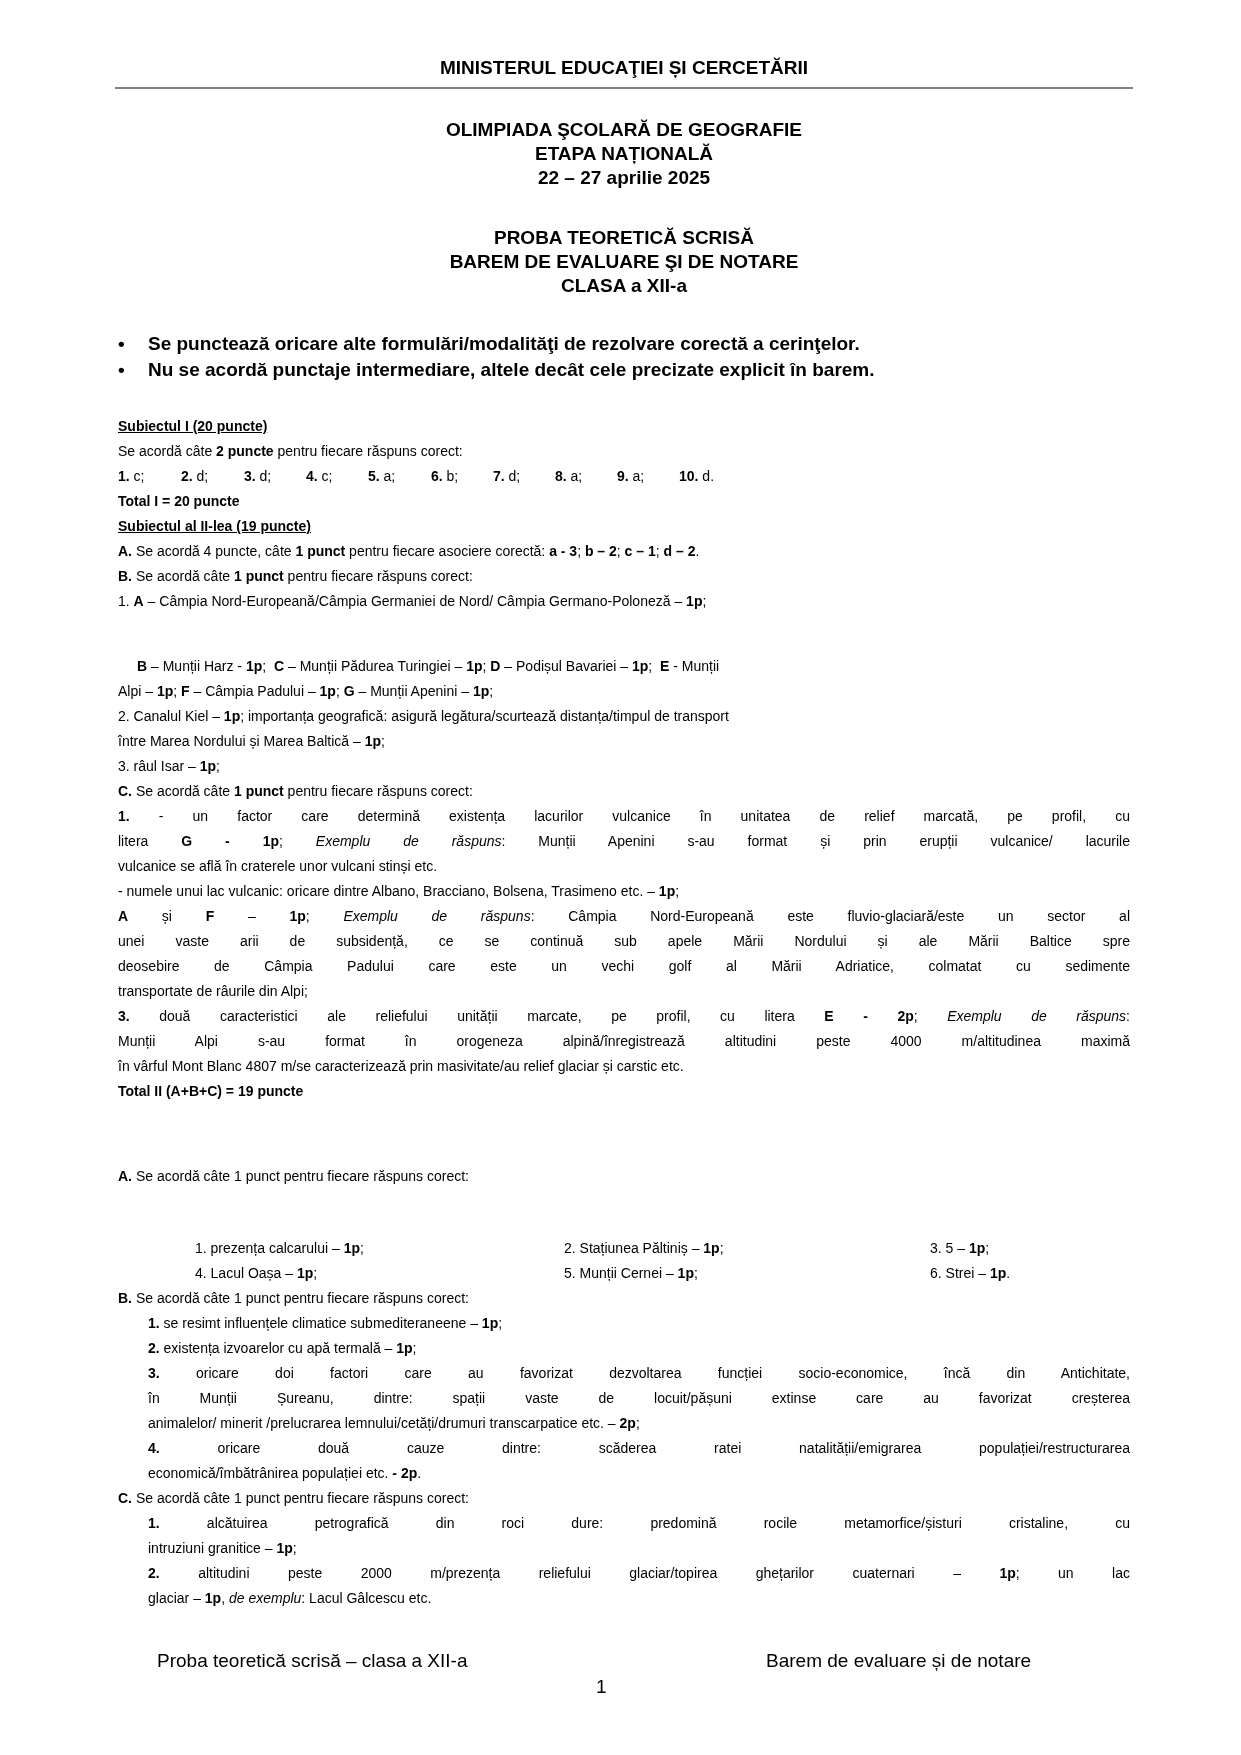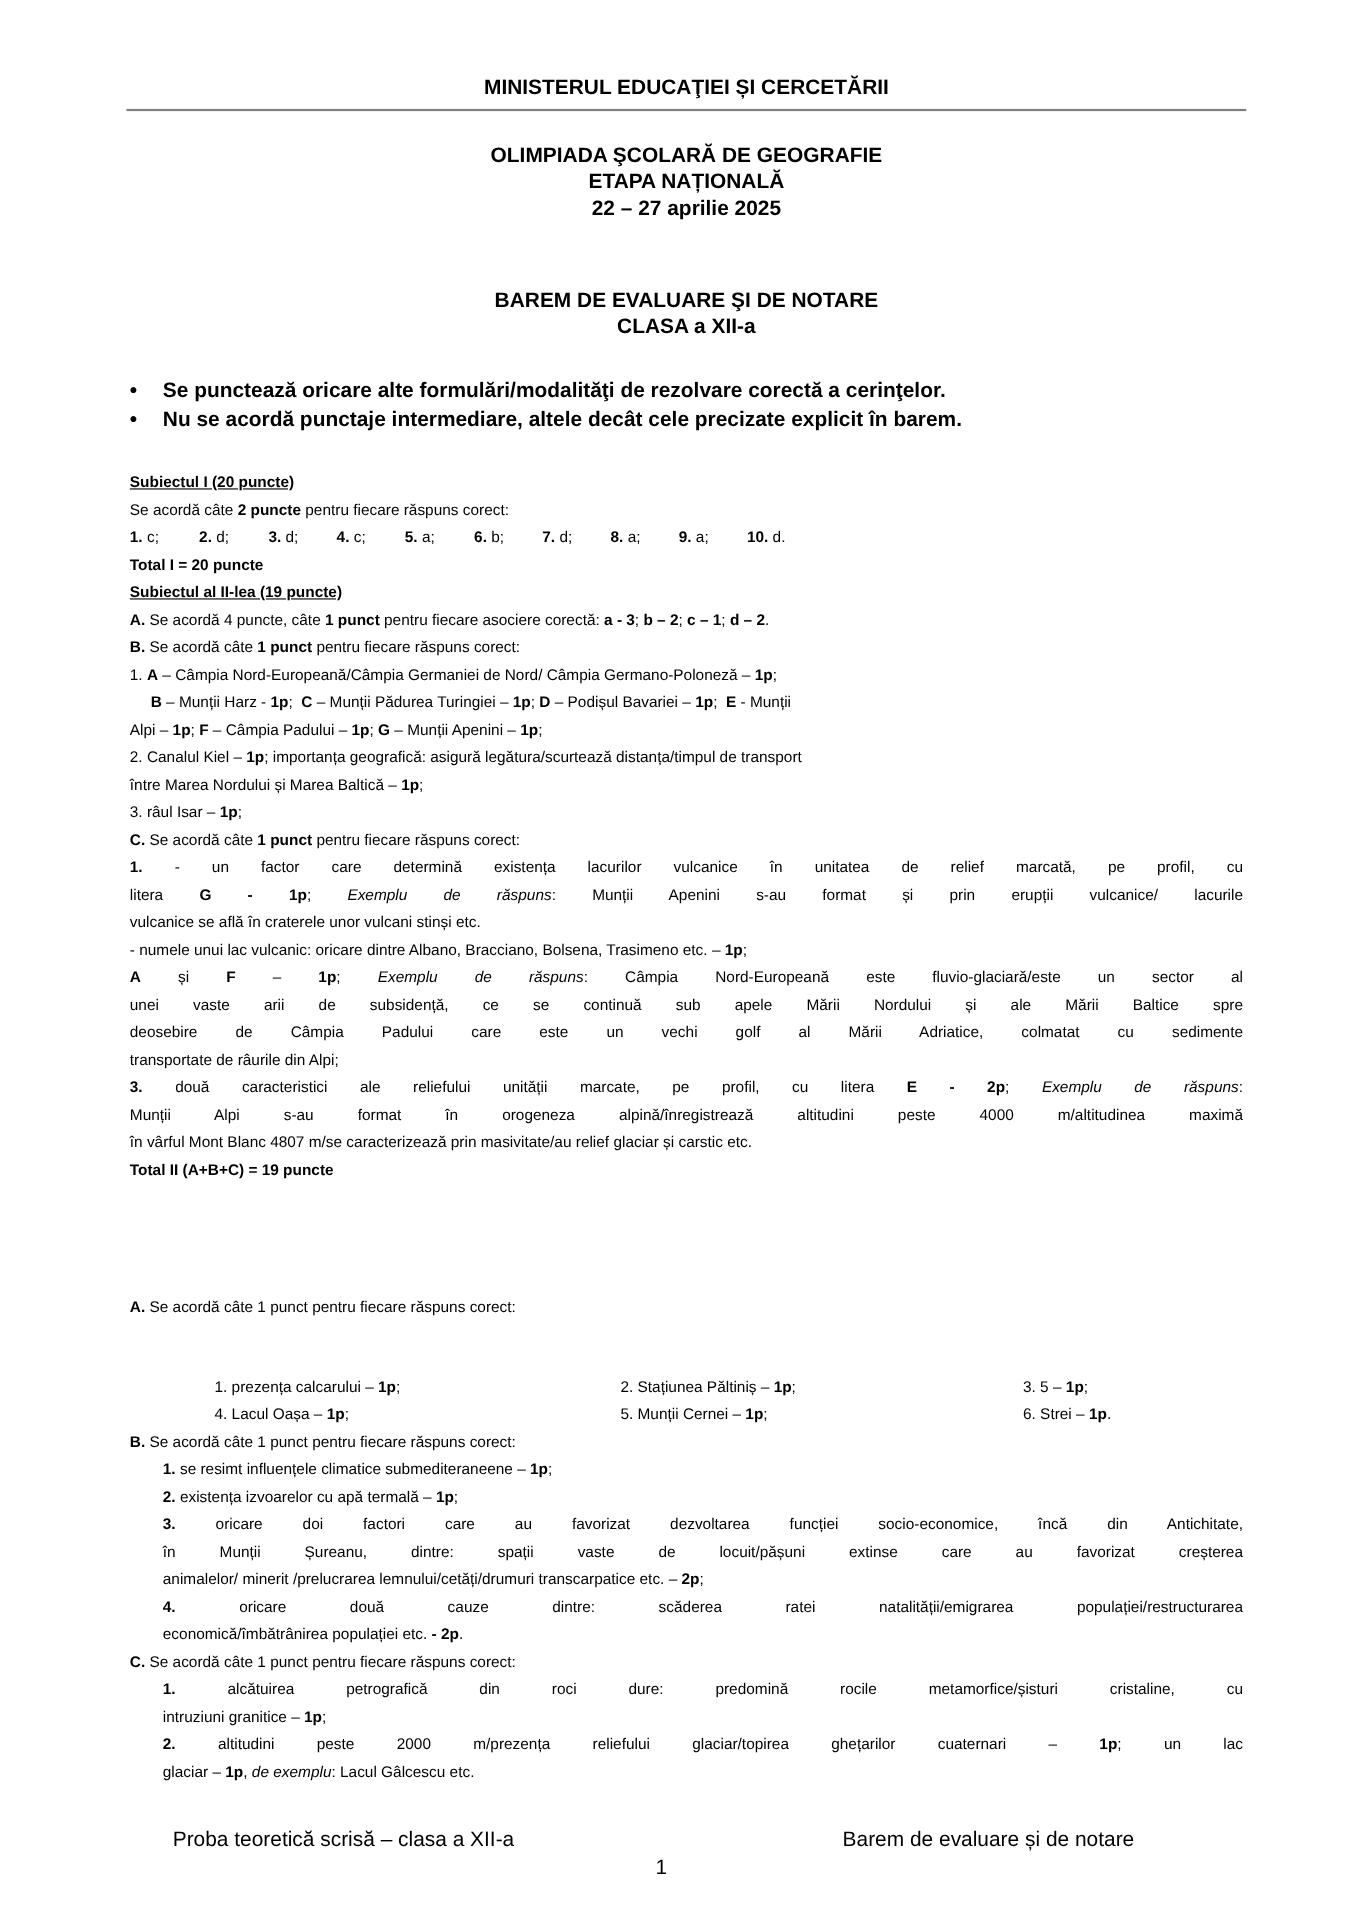--- a/index.html
+++ b/index.html
@@ -5,7 +5,7 @@
   html, body { margin: 0; padding: 0; background: #ffffff; }
   body { width: 1241px; height: 1755px; position: relative; overflow: hidden;
          font-family: "Liberation Sans", sans-serif; color: #000; }
-  .page { position: absolute; left: 0; top: 12px; width: 1241px; height: 1691px; }
+  .page { position: absolute; left: 0; top: 0; width: 1241px; height: 1691px; }
   .hdr { position: absolute; left: 115px; top: 57px; width: 1018px; text-align: center;
          font-weight: bold; font-size: 19px; }
   .hdr-rule { position: absolute; left: 115px; top: 87px; width: 1018px; height: 2px; background: #808080; }

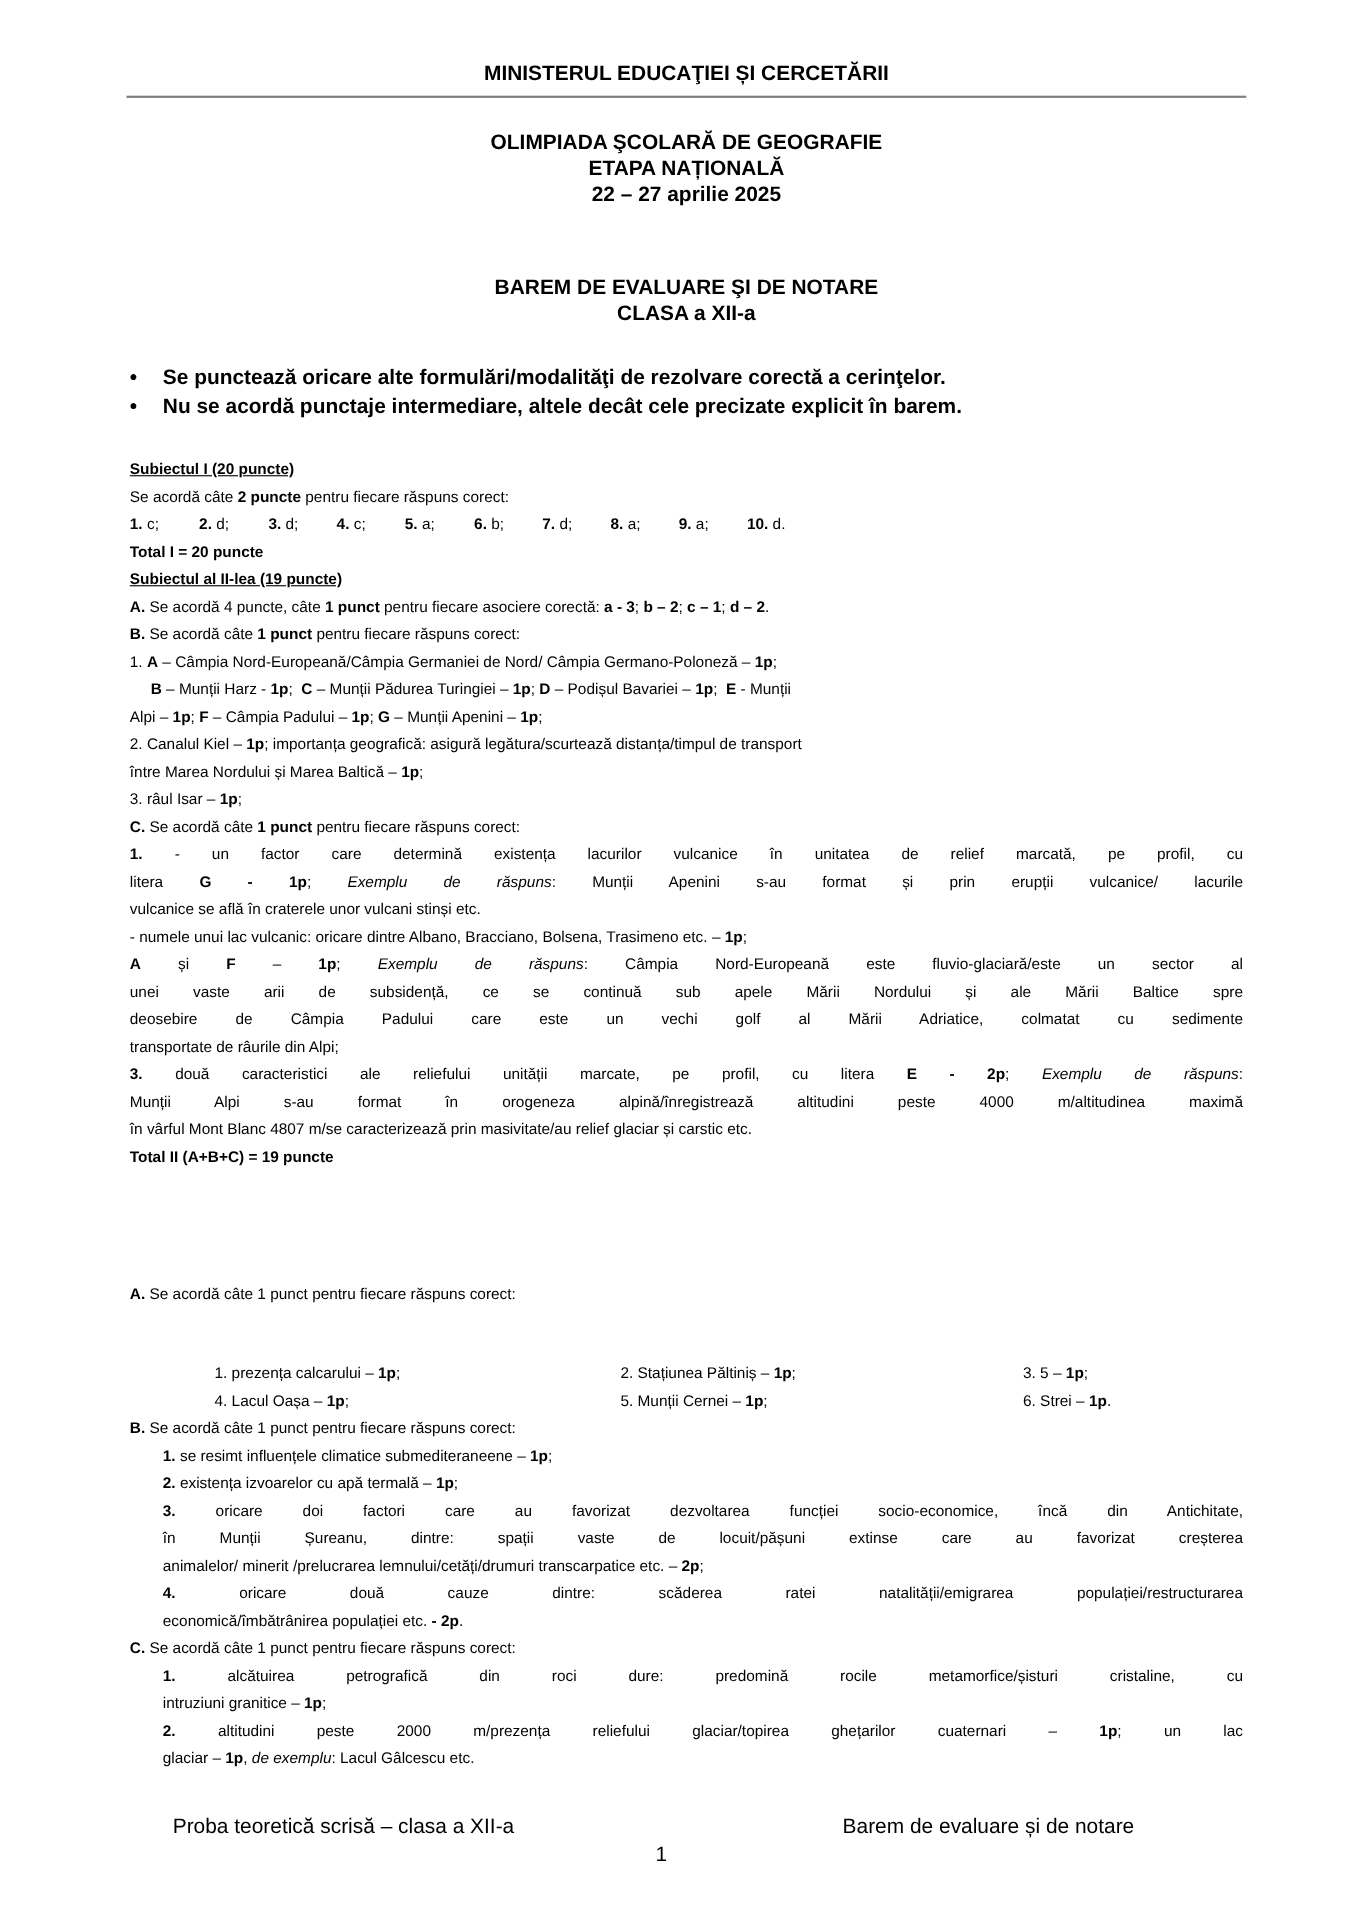--- a/index.html
+++ b/index.html
@@ -35,6 +35,7 @@
   <div class="title" style="top:118px;">OLIMPIADA ŞCOLARĂ DE GEOGRAFIE</div>
   <div class="title" style="top:142px;">ETAPA NAȚIONALĂ</div>
   <div class="title" style="top:166px;">22 – 27 aprilie 2025</div>
+  <div class="title" style="top:226px;">PROBA TEORETICĂ SCRISĂ</div>
   <div class="title" style="top:250px;">BAREM DE EVALUARE ŞI DE NOTARE</div>
   <div class="title" style="top:274px;">CLASA a XII-a</div>
 

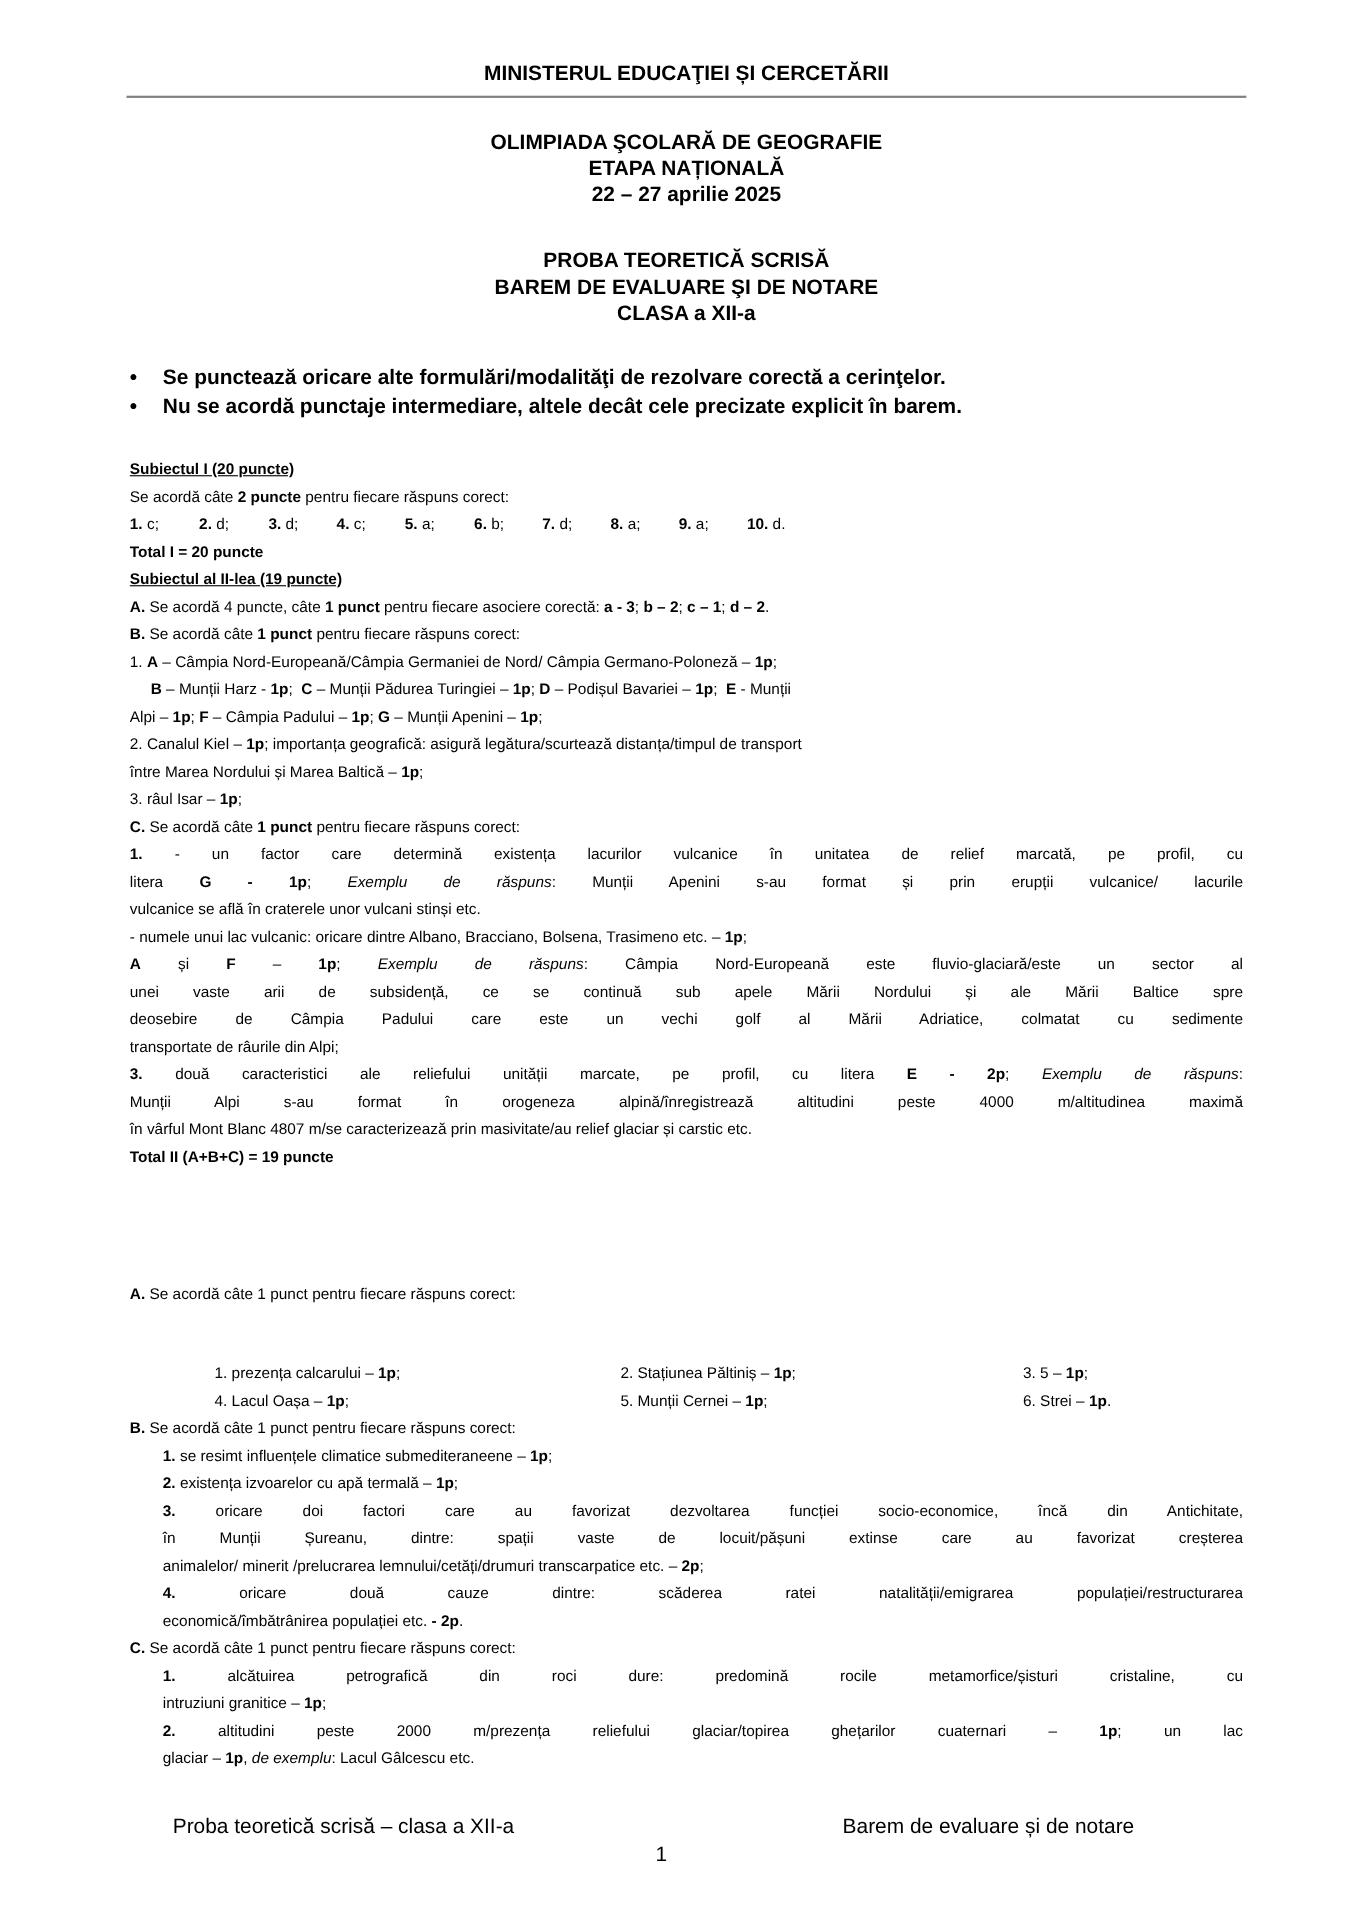--- a/index.html
+++ b/index.html
@@ -58,7 +58,7 @@
     <div class="line"><b>A.</b><span> Se acordă 4 puncte, câte </span><b>1 punct</b><span> pentru fiecare asociere corectă: </span><b>a - 3</b><span>; </span><b>b – 2</b><span>; </span><b>c – 1</b><span>; </span><b>d – 2</b><span>.</span></div>
     <div class="line"><b>B.</b><span> Se acordă câte </span><b>1 punct</b><span> pentru fiecare răspuns corect:</span></div>
     <div class="line"><span>1. </span><b>A</b><span> – Câmpia Nord-Europeană/Câmpia Germaniei de Nord/ Câmpia Germano-Poloneză – </span><b>1p</b><span>;</span></div>
-    <div class="line" style="padding-left:19px;"><b>B</b><span> – Munții Harz - </span><b>1p</b><span>;</span>&nbsp; <b>C</b><span> – Munții Pădurea Turingiei – </span><b>1p</b><span>;</span> <b>D</b><span> – Podișul Bavariei – </span><b>1p</b><span>;</span>&nbsp; <b>E</b><span> - Munții</span></div>
+    <div class="line" style="padding-left:19px;margin-top:40px;"><b>B</b><span> – Munții Harz - </span><b>1p</b><span>;</span>&nbsp; <b>C</b><span> – Munții Pădurea Turingiei – </span><b>1p</b><span>;</span> <b>D</b><span> – Podișul Bavariei – </span><b>1p</b><span>;</span>&nbsp; <b>E</b><span> - Munții</span></div>
     <div class="line"><span>Alpi – </span><b>1p</b><span>;</span> <b>F</b><span> – Câmpia Padului – </span><b>1p</b><span>;</span> <b>G</b><span> – Munții Apenini – </span><b>1p</b><span>;</span></div>
     <div class="line"><span>2. Canalul Kiel – </span><b>1p</b><span>; importanța geografică: asigură legătura/scurtează distanța/timpul de transport</span></div>
     <div class="line"><span>între Marea Nordului și Marea Baltică – </span><b>1p</b><span>;</span></div>

